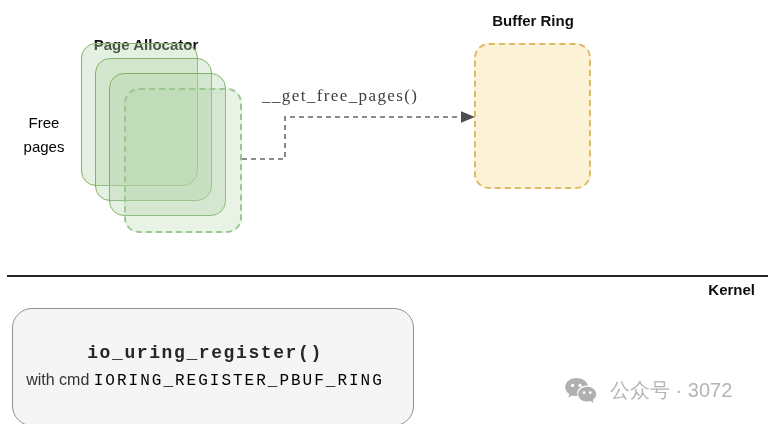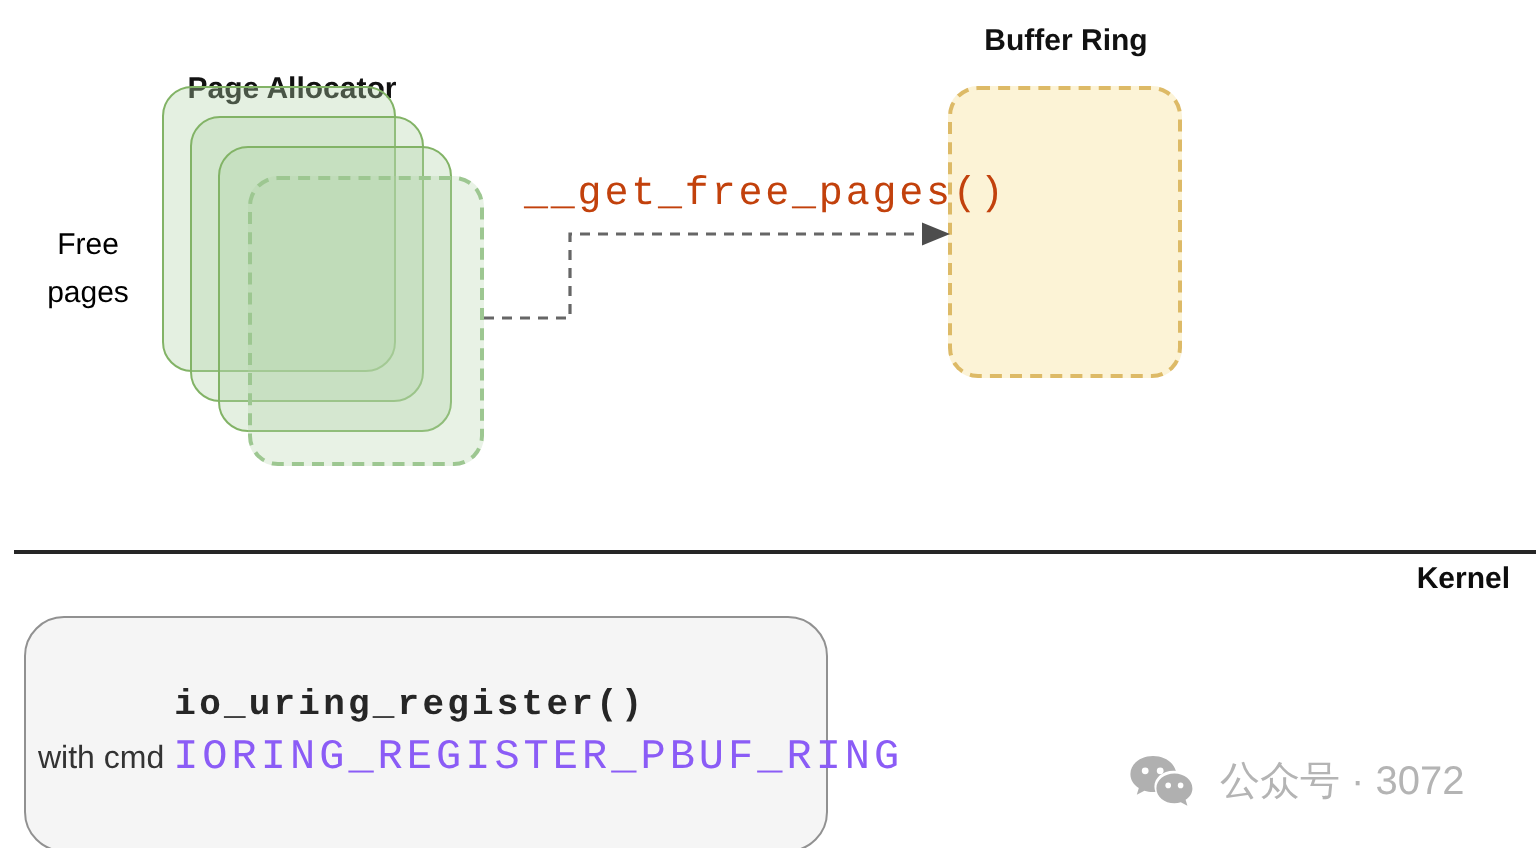--- a/index.html
+++ b/index.html
@@ -48,9 +48,9 @@
   }
   .arrow-label{
     position:absolute;left:262px;top:86px;
-    font-family:Liberation Mono, monospace;
-    font-size:20px;letter-spacing:1.4px;
-    color:#c2410c;white-space:nowrap;
+    font-family:Liberation Serif, serif;
+    font-size:17px;letter-spacing:1.4px;
+    color:#404040;white-space:nowrap;
   }
   .connector{position:absolute;left:0;top:0;pointer-events:none;}
   .divider{

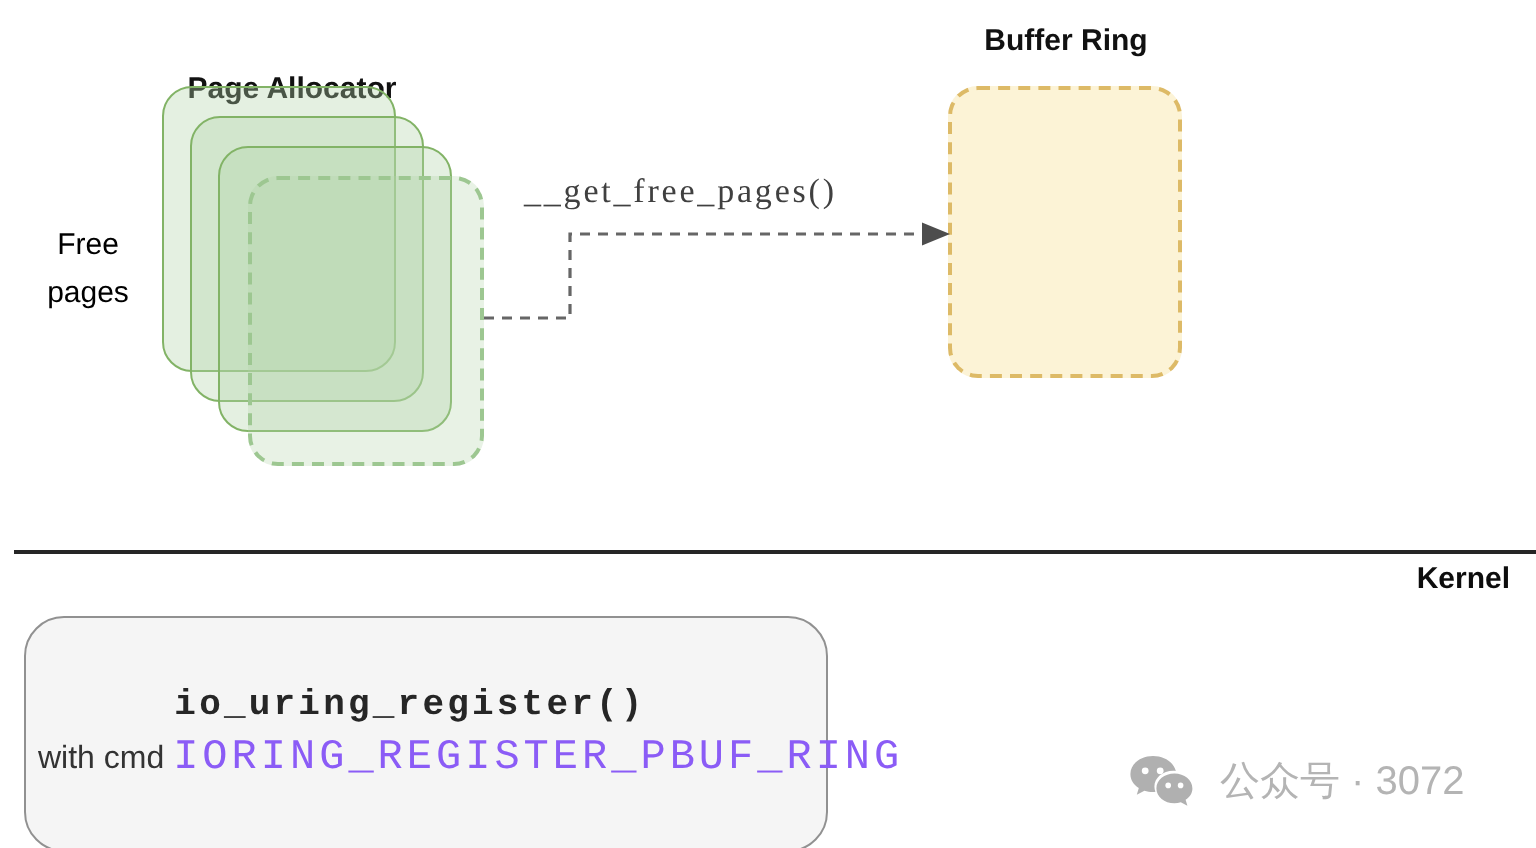--- a/index.html
+++ b/index.html
@@ -82,7 +82,7 @@
   .sys-line{font-size:16px;color:#333333;line-height:26px;white-space:nowrap;}
   .sys-line .code{
     font-family:"Liberation Mono",monospace;
-    font-size:21px;letter-spacing:2px;color:#8b5cf6;margin-top:38px;
+    font-size:16px;letter-spacing:2px;color:#000000;margin-top:38px;
   }
   .watermark{
     position:absolute;left:564px;top:377px;

